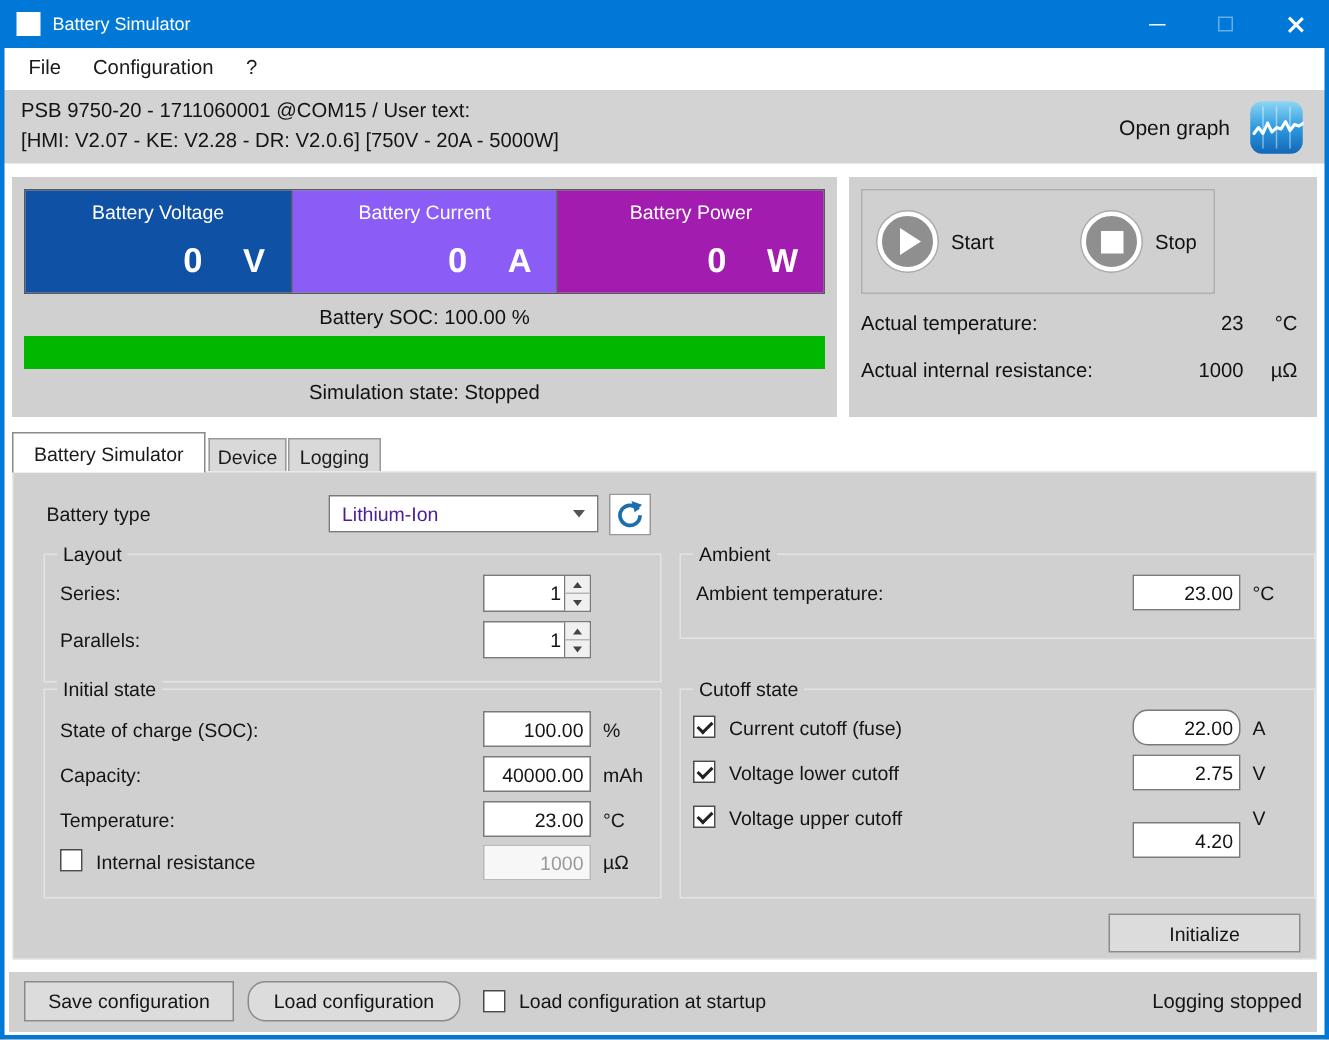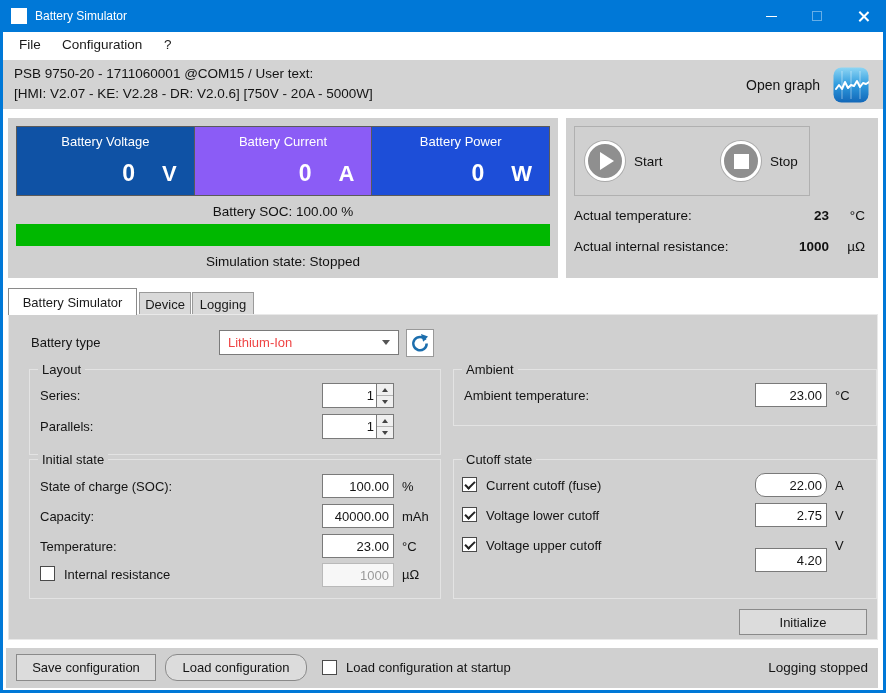--- a/index.html
+++ b/index.html
@@ -169,7 +169,7 @@
           <span class="meter-unit">A</span>
         </div>
       </div>
-      <div class="meter" style="background: #1d4ed8;">
+      <div class="meter" style="background: #a21caf;">
         <span class="meter-title">Battery Power</span>
         <div class="meter-value-row">
           <span class="meter-value">0</span>

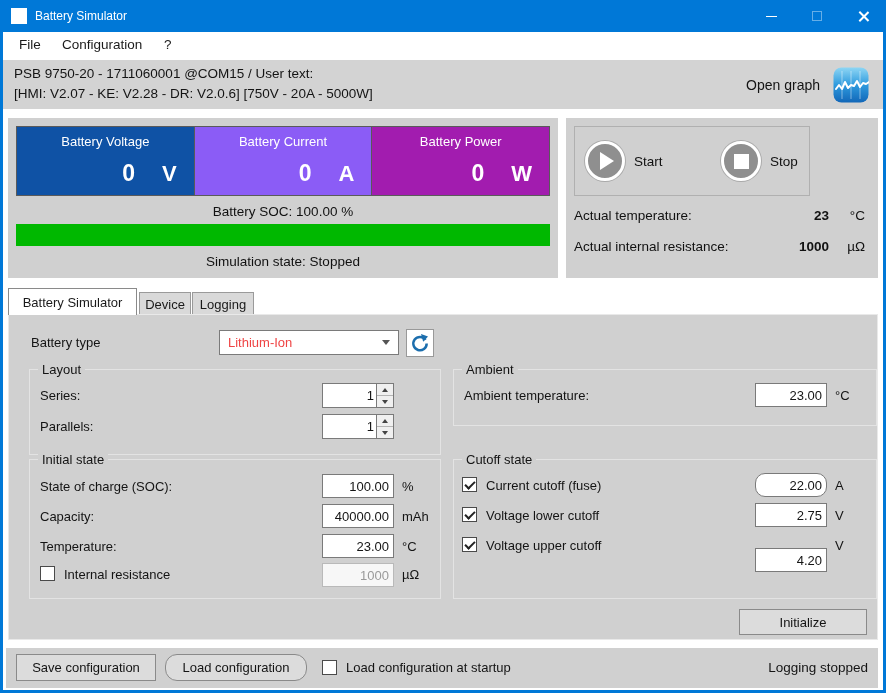--- a/index.html
+++ b/index.html
@@ -59,7 +59,7 @@
 
   .readout { position:absolute; left:0; width:312px; display:flex; padding:0 13px 0 8px; font-size:13.5px; color:#111; }
   .r-label { flex:1; }
-  .r-value { width:70px; text-align:right;font-weight:bold; }
+  .r-value { width:70px; text-align:right; }
   .r-unit { width:36px; text-align:right; }
 
   

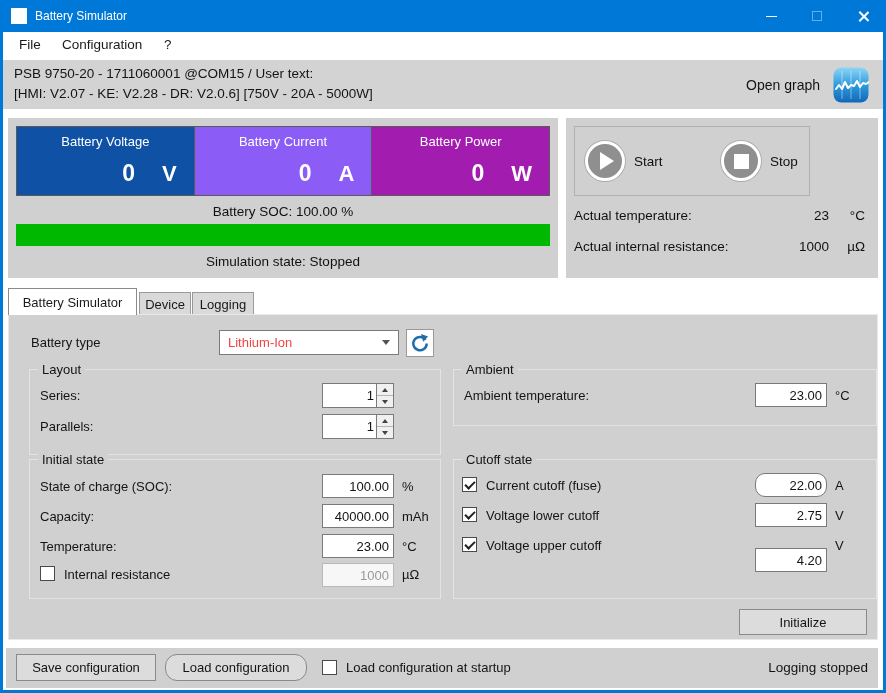--- a/index.html
+++ b/index.html
@@ -72,7 +72,7 @@
 
   .lbl { font-size:13px; color:#141414; }
 
-  .select-box { position:absolute; width:180px; height:25px; background:#ffffff; border:1px solid #7a7a7a; display:flex; align-items:center; padding:0 8px; font-size:13px; color:#ef4444; }
+  .select-box { position:absolute; width:180px; height:25px; background:#ffffff; border:1px solid #7a7a7a; display:flex; align-items:center; padding:0 8px; font-size:13px; color:#4c1d95; }
   .chev { margin-left:auto; width:0; height:0; border-left:4.5px solid transparent; border-right:4.5px solid transparent; border-top:5px solid #555; }
   .refresh-btn { position:absolute; width:28px; height:28px; background:#ffffff; border:1px solid #999; display:flex; align-items:center; justify-content:center; }
 

